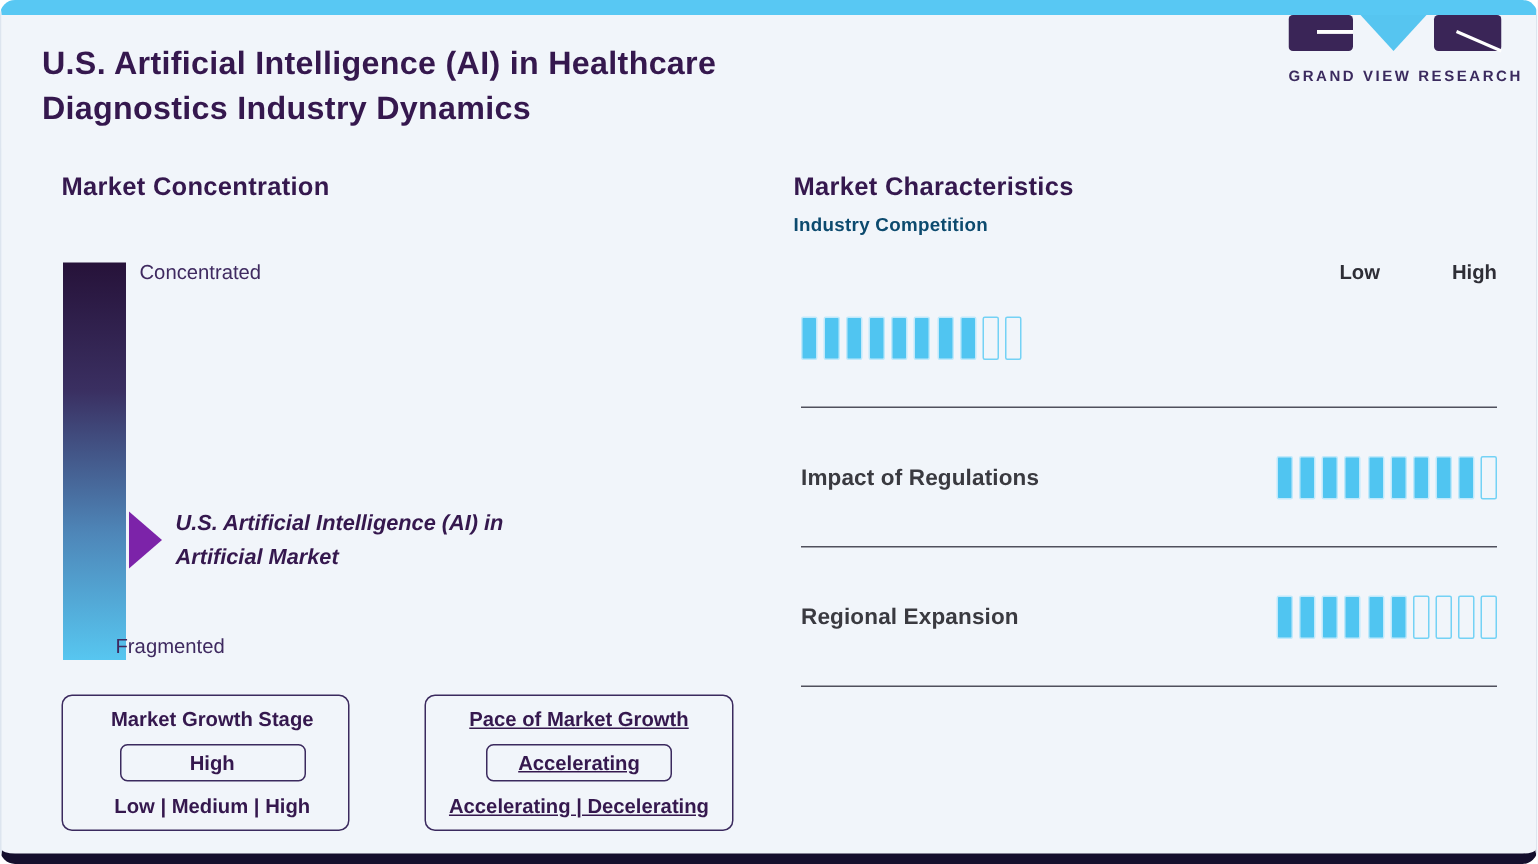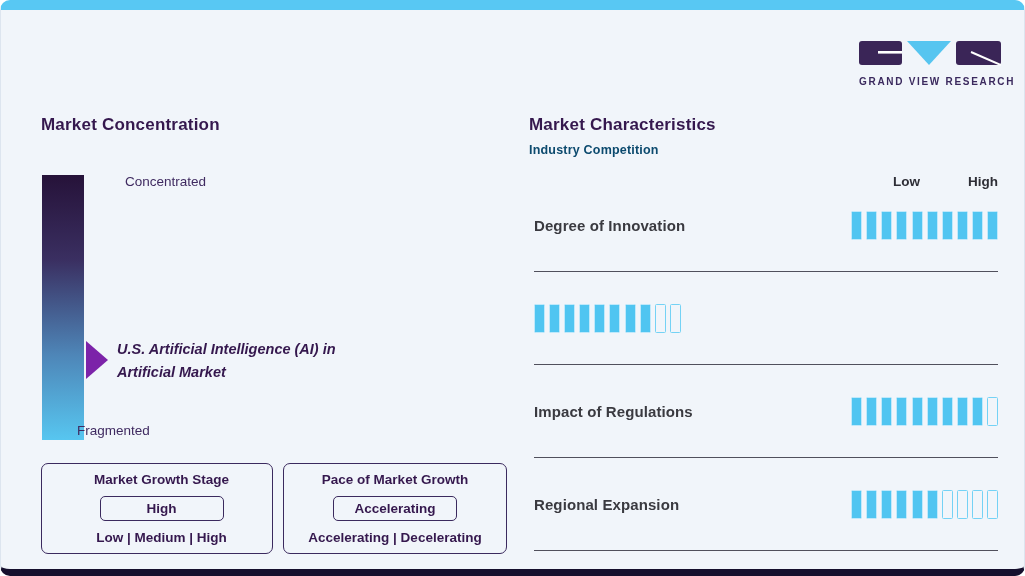--- a/index.html
+++ b/index.html
@@ -65,6 +65,10 @@
 
 <div class="frame">
 
+  <div class="abs title">
+    <div>U.S. Artificial Intelligence (AI) in Healthcare</div>
+    <div>Diagnostics Industry Dynamics</div>
+  </div>
 
   <div class="abs logo">
     <svg width="142" height="26" viewBox="0 0 142 26">

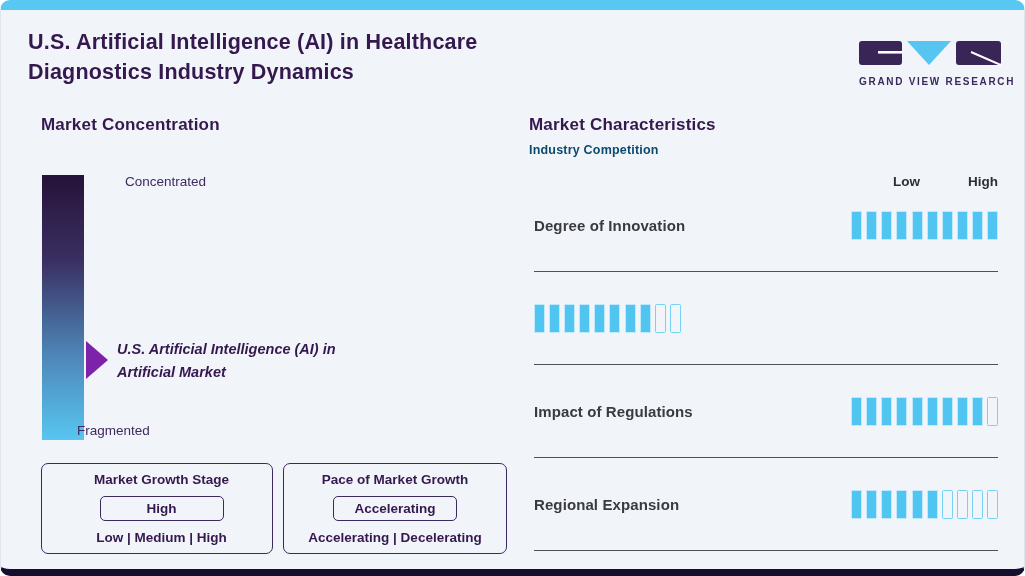--- a/index.html
+++ b/index.html
@@ -18,7 +18,7 @@
 
   
   .title { left:27px; top:17px; font-size:21.5px; font-weight:bold; line-height:30px; color:#35184e; letter-spacing:0.2px; }
-  .logo { left:858px; top:31px; width:142px; text-align:left; }
+  .logo { left:858px; top:0; width:142px; text-align:left; }
   .logo-text { margin-top:5px; font-size:10px; font-weight:bold; letter-spacing:1.7px; color:#3b2a5e; white-space:nowrap; }
 
   

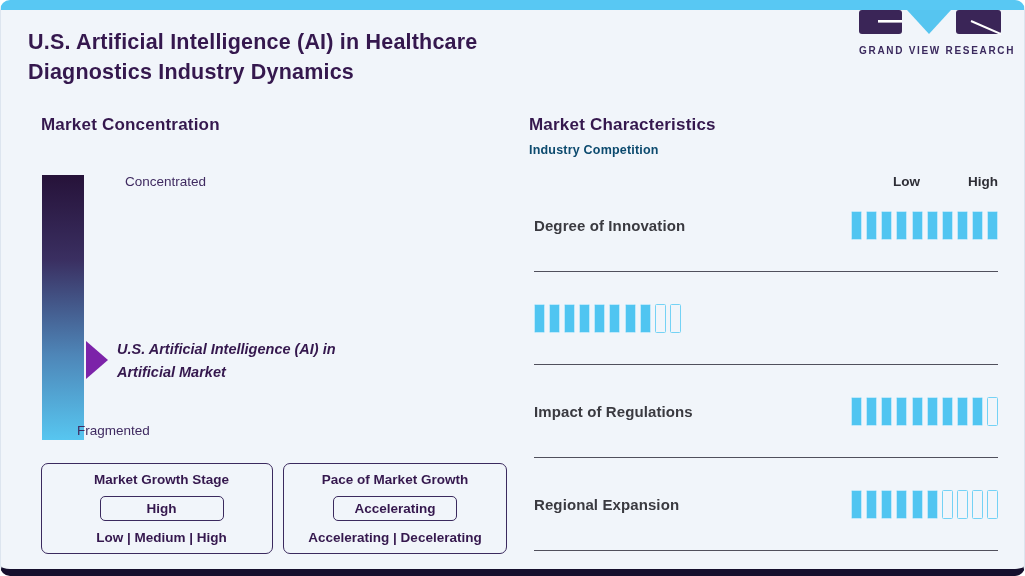--- a/index.html
+++ b/index.html
@@ -27,7 +27,7 @@
   .grad-bar { left:41px; top:165px; width:42px; height:265px;
     background:linear-gradient(to bottom, #261239 0%, #3a2f61 32%, #4e86b8 68%, #57c6f0 100%); }
   .scale-label { font-size:13.5px; color:#3f2a60; }
-  .lbl-concentrated { left:92px; top:164px;margin-left:32px; }
+  .lbl-concentrated { left:92px; top:164px; }
   .lbl-fragmented { left:76px; top:413px; }
   .pointer-arrow { left:85px; top:331px; width:0; height:0;
     border-top:19px solid transparent; border-bottom:19px solid transparent;

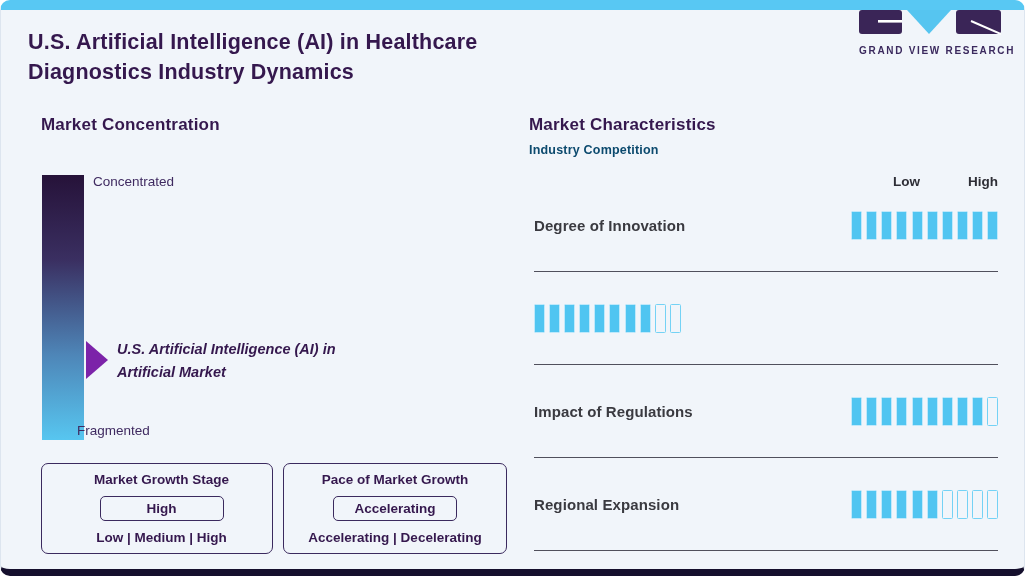--- a/index.html
+++ b/index.html
@@ -112,21 +112,6 @@
 
   <div class="abs char-rows" id="char-rows">
       <div class="char-row">
-        <div class="char-label">Degree of Innovation</div>
-        <div class="segments">
-          <div class="seg filled"></div>
-          <div class="seg filled"></div>
-          <div class="seg filled"></div>
-          <div class="seg filled"></div>
-          <div class="seg filled"></div>
-          <div class="seg filled"></div>
-          <div class="seg filled"></div>
-          <div class="seg filled"></div>
-          <div class="seg filled"></div>
-          <div class="seg filled"></div>
-        </div>
-      </div>
-      <div class="char-row">
         <div class="segments">
           <div class="seg filled"></div>
           <div class="seg filled"></div>

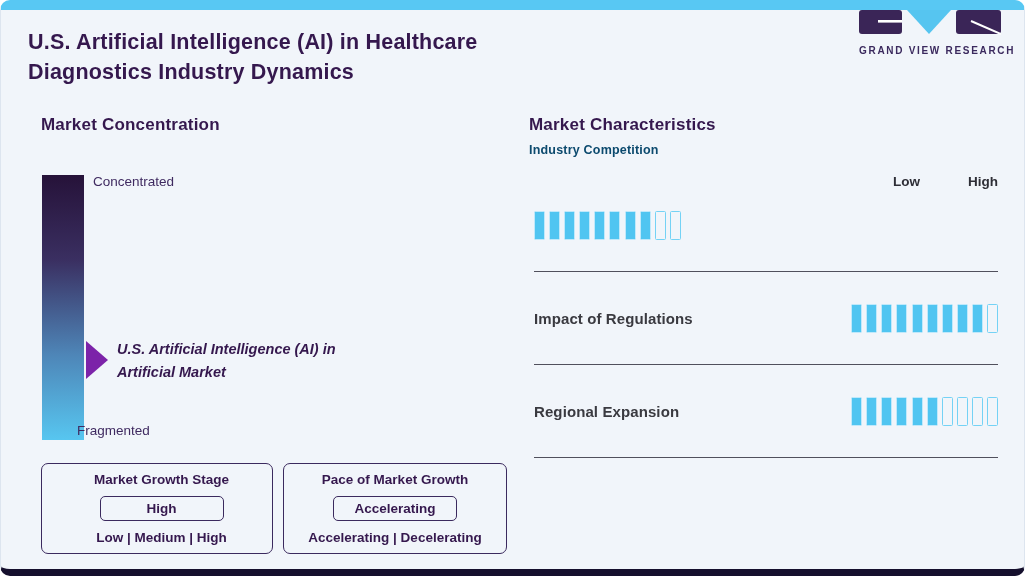--- a/index.html
+++ b/index.html
@@ -37,7 +37,7 @@
   .info-box { top:453px; height:91px; border:1.5px solid #3b2a5e; border-radius:7px;
     display:flex; flex-direction:column; align-items:center; justify-content:space-between;
     padding:8px 6px; color:#35184e; background:transparent; }
-  .box1 { left:40px; width:232px;padding-left:15px; }
+  .box1 { left:40px; width:192px;padding-left:15px; }
   .box2 { left:282px; width:224px; }
   .info-box-title { font-size:13.5px; font-weight:bold; }
   .selected-pill { border:1.5px solid #3b2a5e; border-radius:5px; padding:4px 0; min-width:124px;

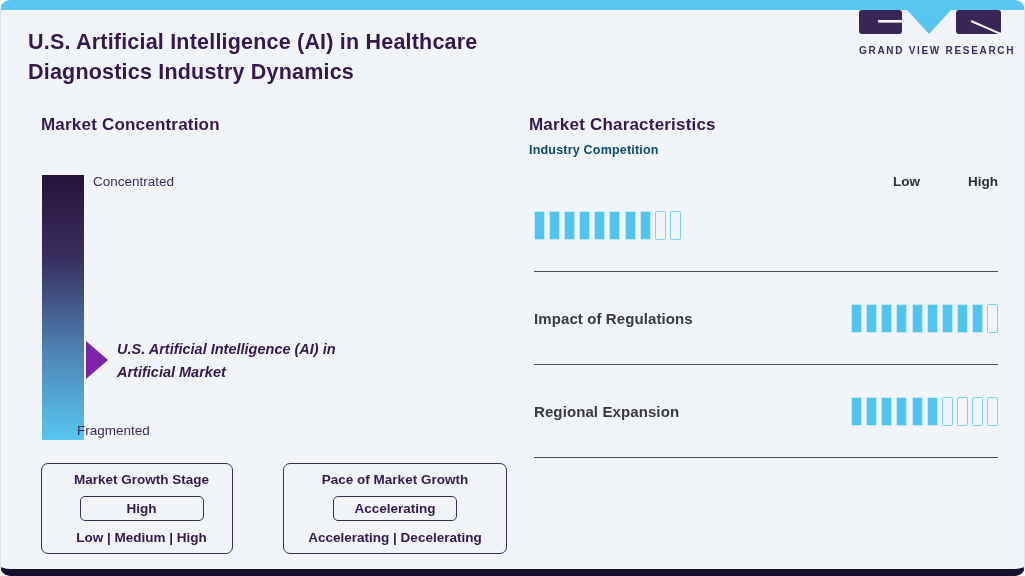--- a/index.html
+++ b/index.html
@@ -38,7 +38,7 @@
     display:flex; flex-direction:column; align-items:center; justify-content:space-between;
     padding:8px 6px; color:#35184e; background:transparent; }
   .box1 { left:40px; width:192px;padding-left:15px; }
-  .box2 { left:282px; width:224px; }
+  .box2 { left:282px; width:206px;text-decoration:underline; }
   .info-box-title { font-size:13.5px; font-weight:bold; }
   .selected-pill { border:1.5px solid #3b2a5e; border-radius:5px; padding:4px 0; min-width:124px;
     text-align:center; font-size:13.5px; font-weight:bold; }

